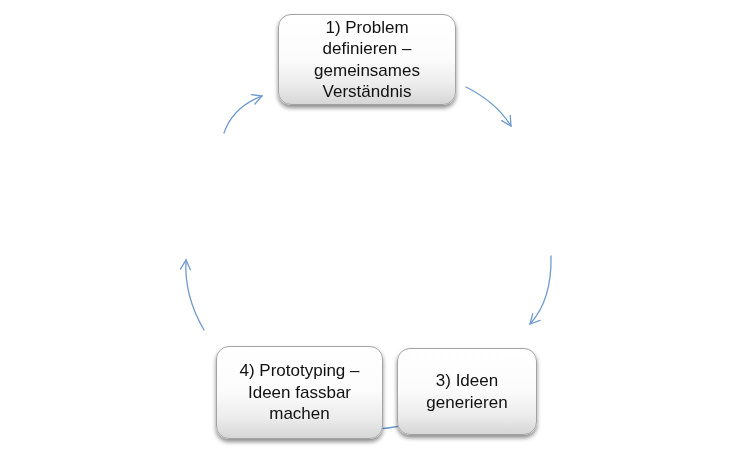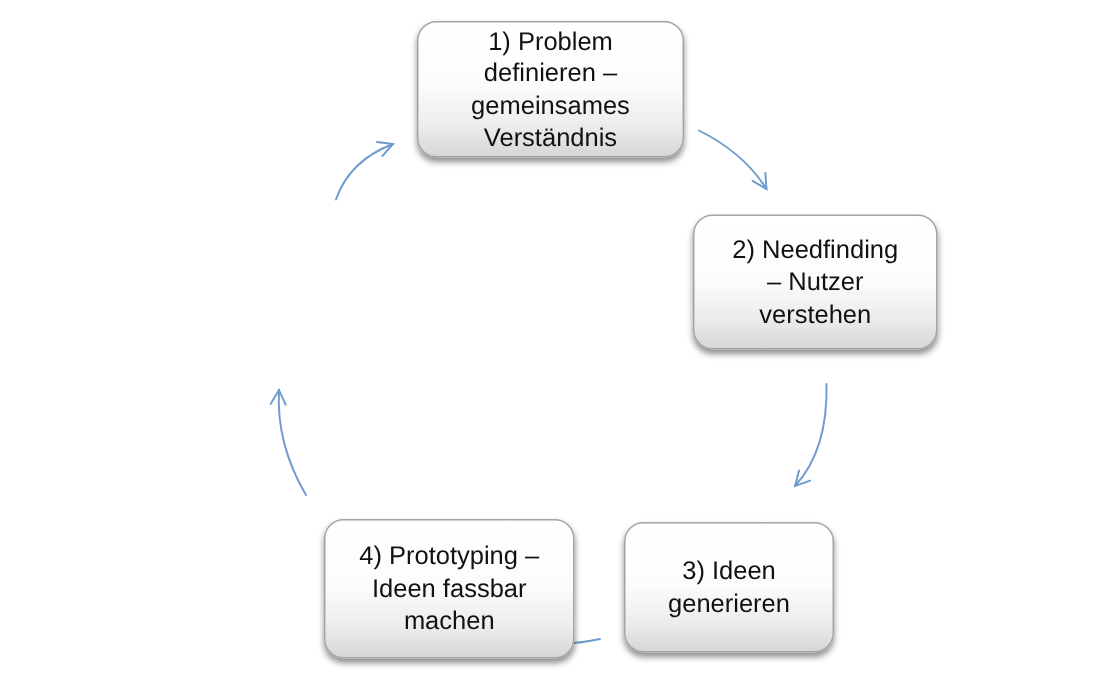--- a/index.html
+++ b/index.html
@@ -84,11 +84,6 @@
 Verständnis</span>
   </div>
 
-  <div class="node n2">
-    <span class="node-label">2) Needfinding
-– Nutzer
-verstehen</span>
-  </div>
 
   <div class="node n3">
     <span class="node-label">3) Ideen

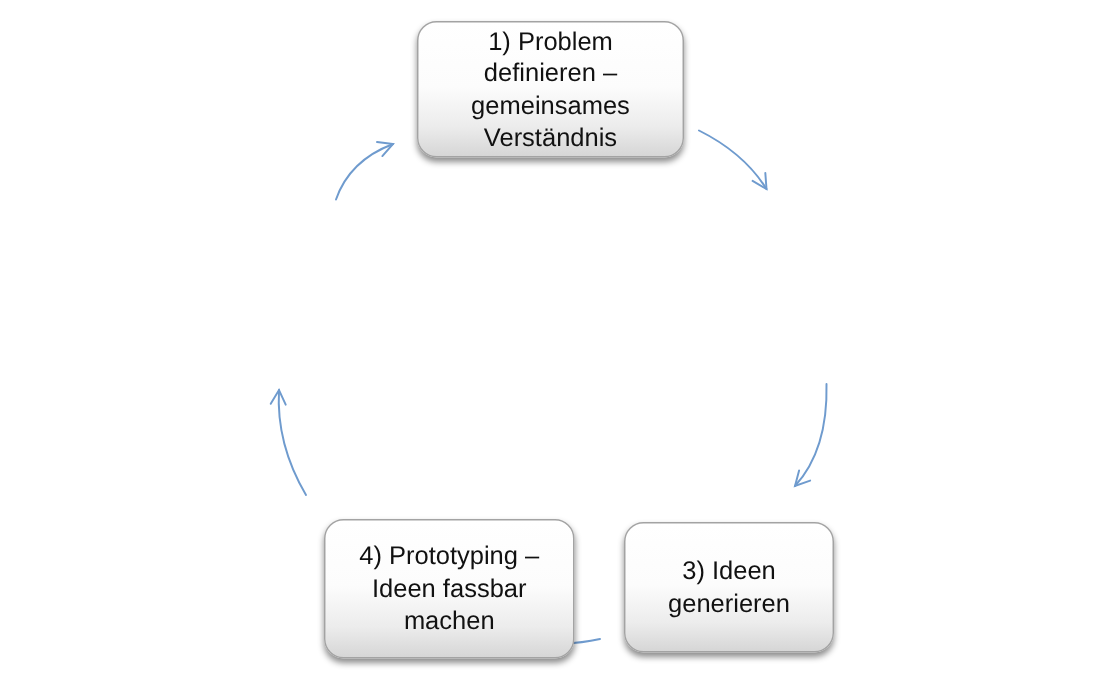--- a/index.html
+++ b/index.html
@@ -49,7 +49,7 @@
   .node-label { white-space: pre-line; }
   .n1 { left: 278px; top: 14px;  width: 178px; height: 91px; }
   .n2 { left: 462px; top: 143px; width: 163px; height: 90px; }
-  .n3 { left: 416px; top: 348px; width: 140px; height: 87px; }
+  .n3 { left: 397px; top: 348px; width: 140px; height: 87px; }
   .n4 { left: 174px; top: 346px; width: 167px; height: 93px; margin-left: 42px; }
   .n5 { left: 119px; top: 141px; width: 146px; height: 91px; }
   .edge {

